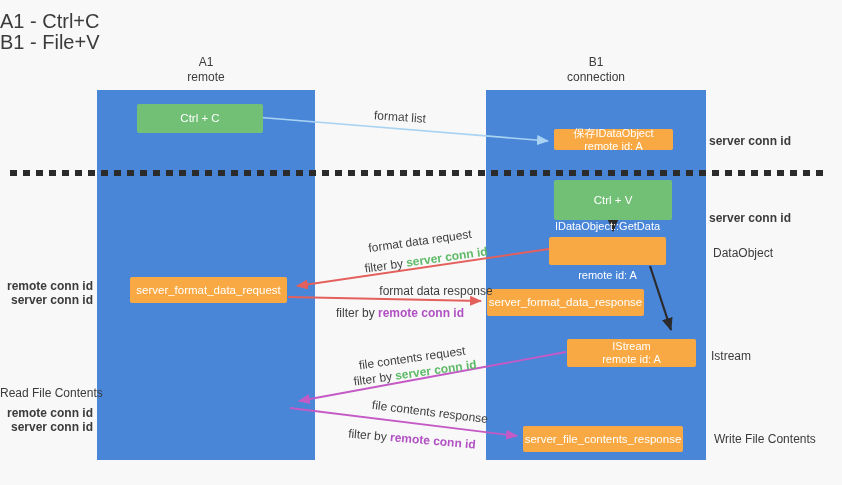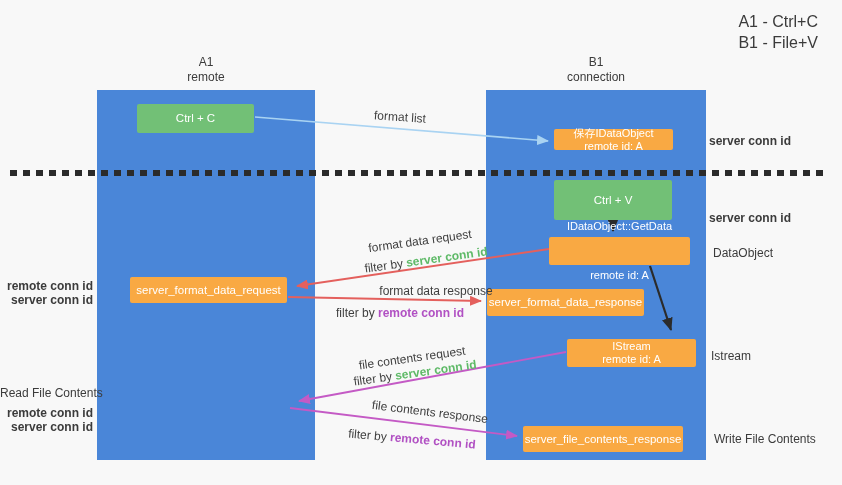--- a/index.html
+++ b/index.html
@@ -7,8 +7,8 @@
   body { font-family:"Liberation Sans","DejaVu Sans",sans-serif; background:#f8f8f8; }
   #canvas { position:relative; width:842px; height:485px; background:#f8f8f8; overflow:hidden; }
 
-  .title { position:absolute; top:11px; left:0; width:818px; text-align:right;
-           font-size:16px; line-height:21px; color:#3b3b3b; }
+  .title { position:absolute; top:11px; left:0; width:818px; text-align:left;
+           font-size:20px; line-height:21px; color:#3b3b3b; }
 
   .col-header { position:absolute; text-align:center; font-size:12px; line-height:15px; color:#3b3b3b; }
   .hdr-a1 { left:97px; top:55px; width:218px; }

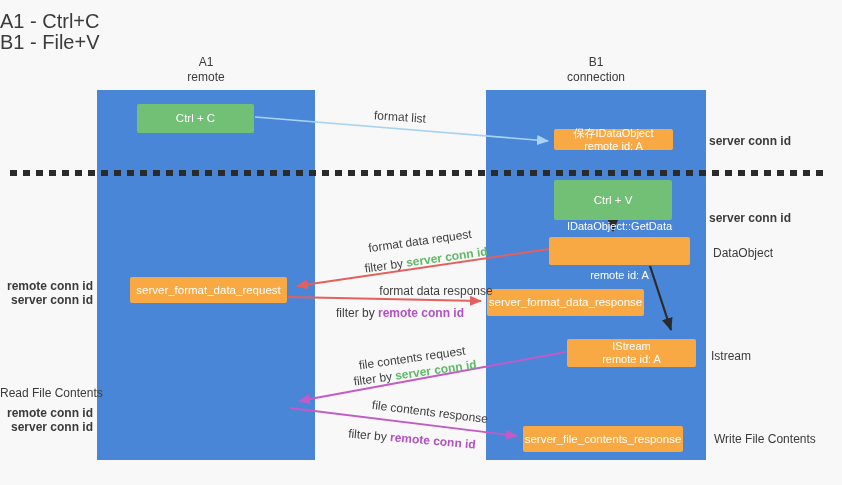--- a/index.html
+++ b/index.html
@@ -27,7 +27,7 @@
   .green  { background:#72c076; }
   .orange { background:#f9a943; }
 
-  .n-ctrlc   { left:137px; top:104px; width:117px; height:29px; }
+  .n-ctrlc   { left:137px; top:104px; width:126px; height:29px; }
   .n-saveobj { left:554px; top:129px; width:119px; height:21px; font-size:11px; }
   .n-ctrlv   { left:554px; top:180px; width:118px; height:40px; }
   .n-getdata { left:549px; top:237px; width:141px; height:28px; font-size:11px;gap:36px; }

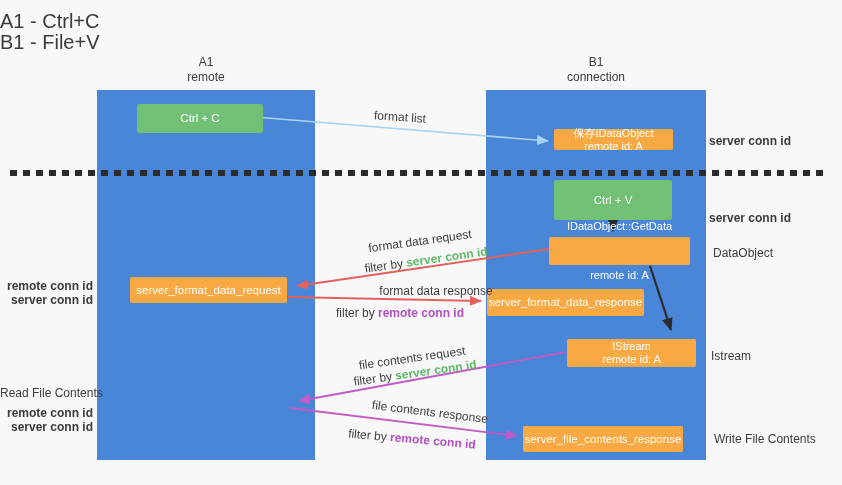--- a/index.html
+++ b/index.html
@@ -30,7 +30,7 @@
   .n-ctrlc   { left:137px; top:104px; width:126px; height:29px; }
   .n-saveobj { left:554px; top:129px; width:119px; height:21px; font-size:11px; }
   .n-ctrlv   { left:554px; top:180px; width:118px; height:40px; }
-  .n-getdata { left:549px; top:237px; width:141px; height:28px; font-size:11px;gap:36px; }
+  .n-getdata { left:549px; top:237px; width:117px; height:28px; font-size:11px;gap:36px; }
   .n-freq    { left:130px; top:277px; width:157px; height:26px; }
   .n-fresp   { left:487px; top:289px; width:157px; height:27px; }
   .n-istream { left:567px; top:339px; width:129px; height:28px; font-size:11px; }

